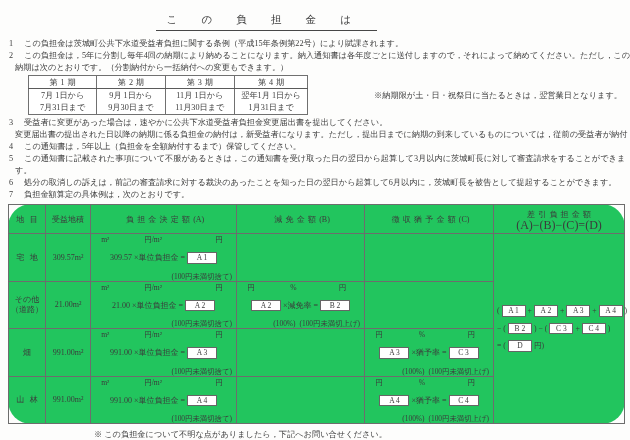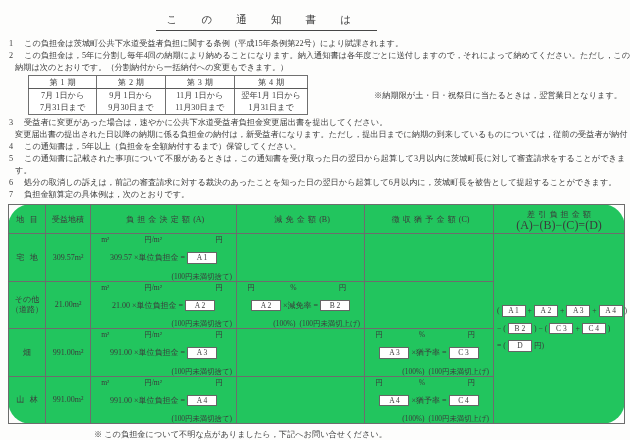--- a/index.html
+++ b/index.html
@@ -104,7 +104,7 @@
 <div class="page">
 
   <div class="title-row">
-    <span class="doc-title">この通知書は</span>
+    <span class="doc-title">この負担金は</span>
   </div>
 
   <div class="para">

